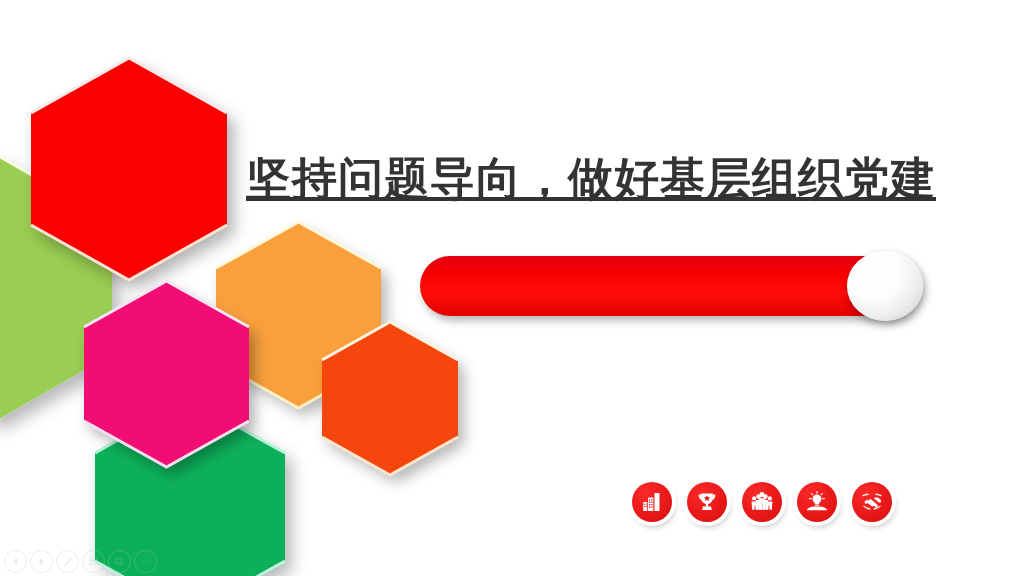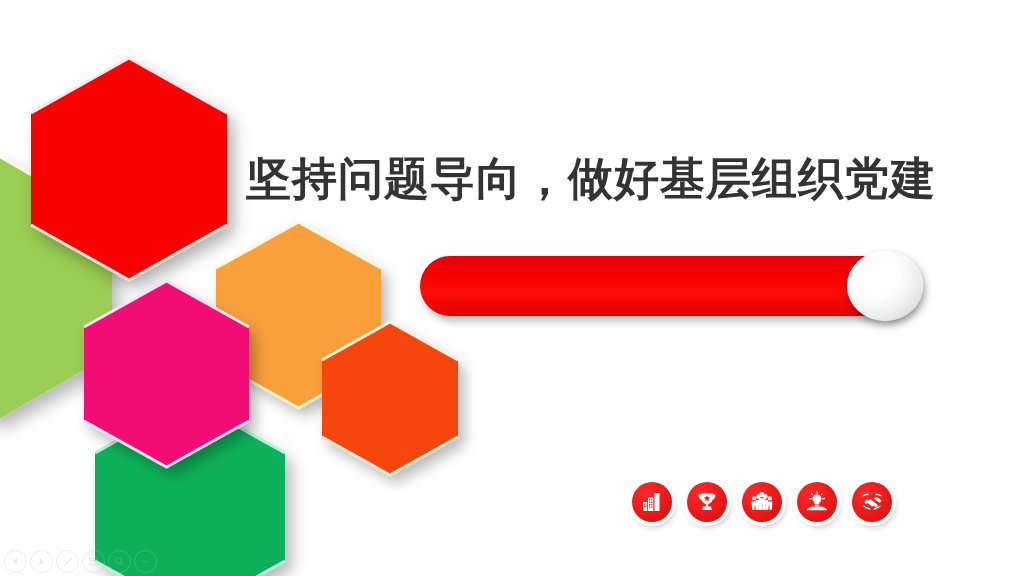--- a/index.html
+++ b/index.html
@@ -41,6 +41,7 @@
     line-height: 62px;
     white-space: nowrap;
     font-family: "Liberation Sans", "DejaVu Sans", sans-serif;
+    text-decoration: underline;
   }
 
   

